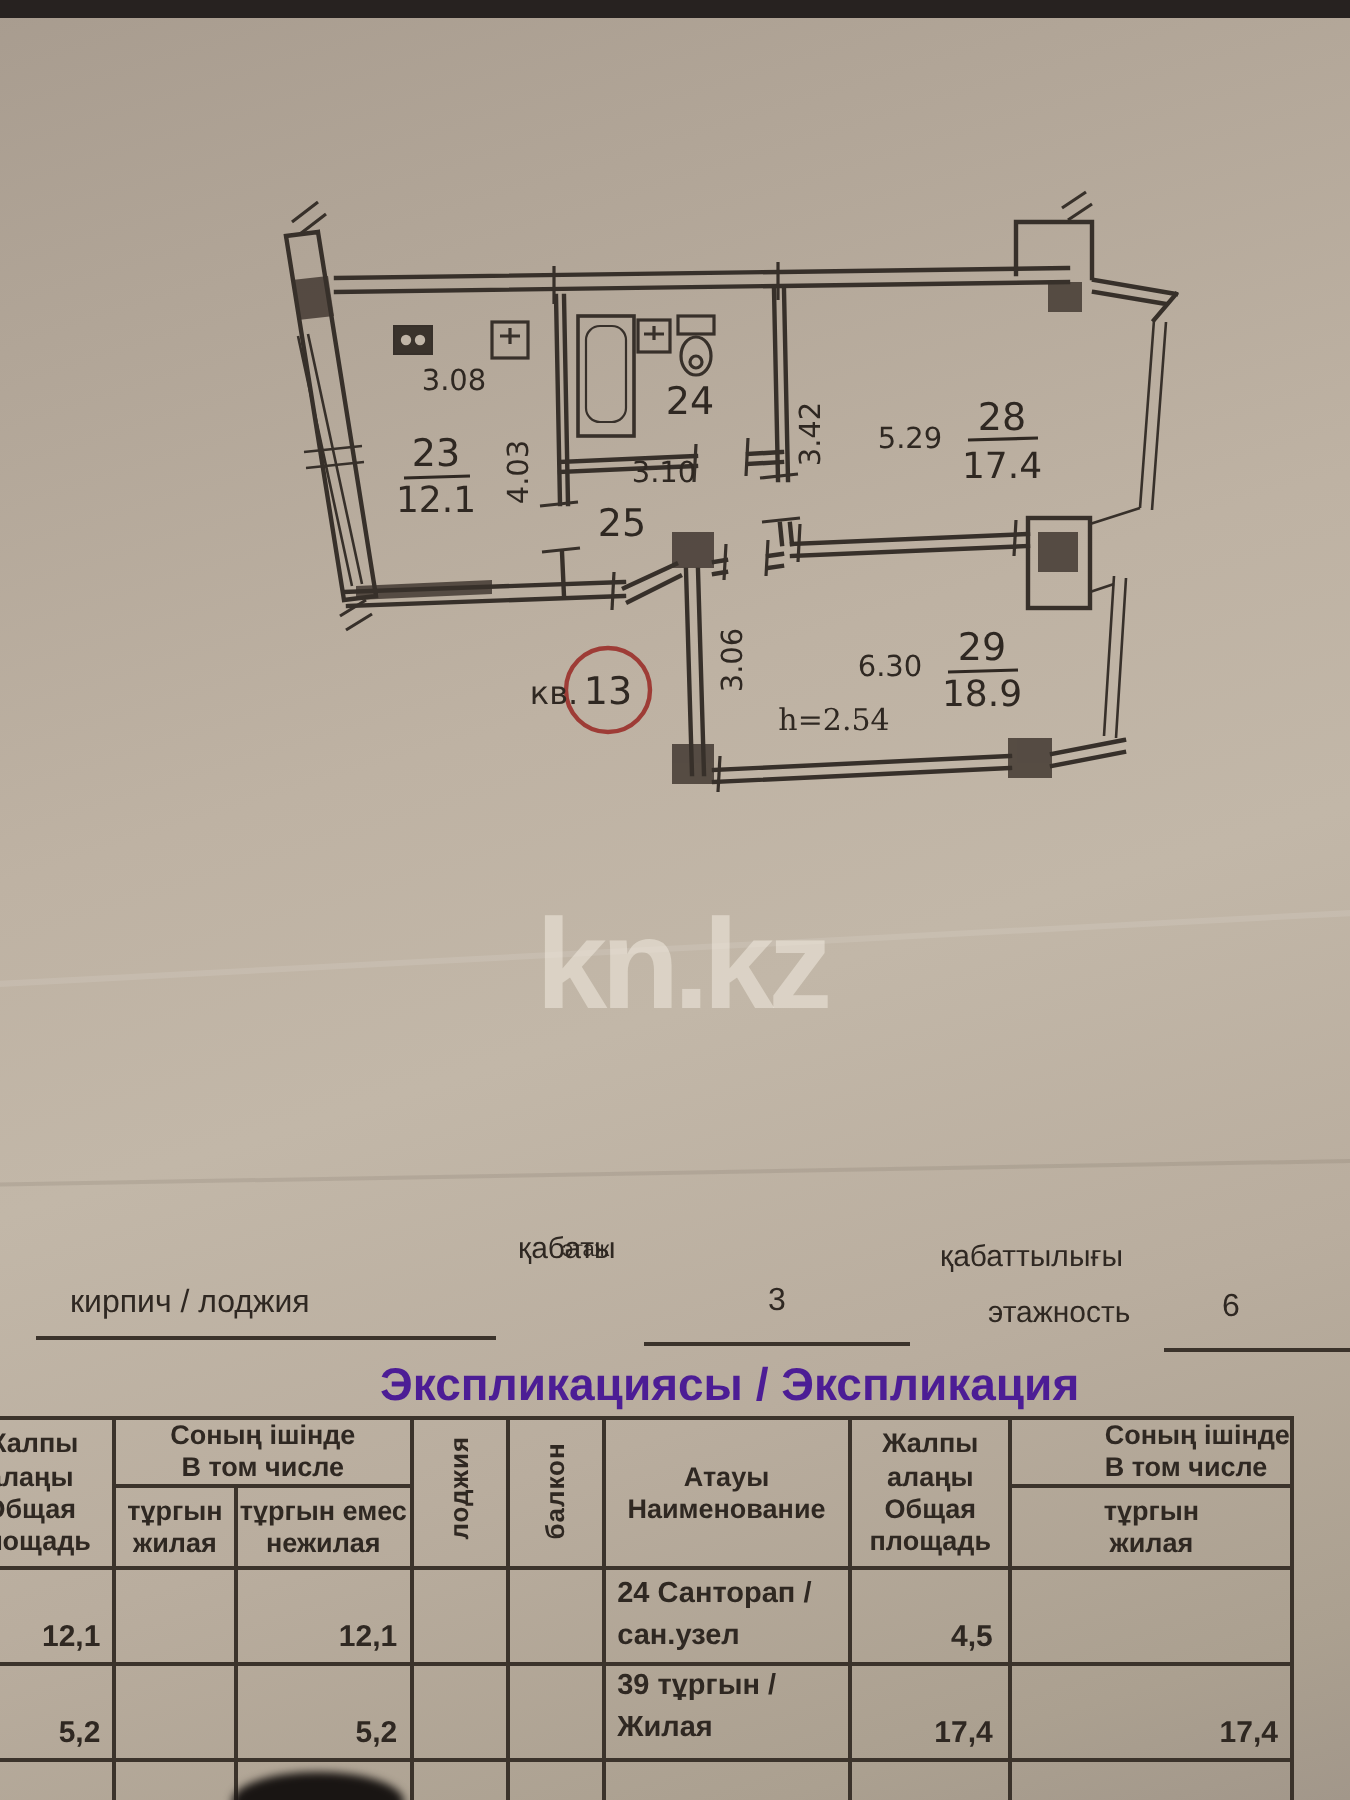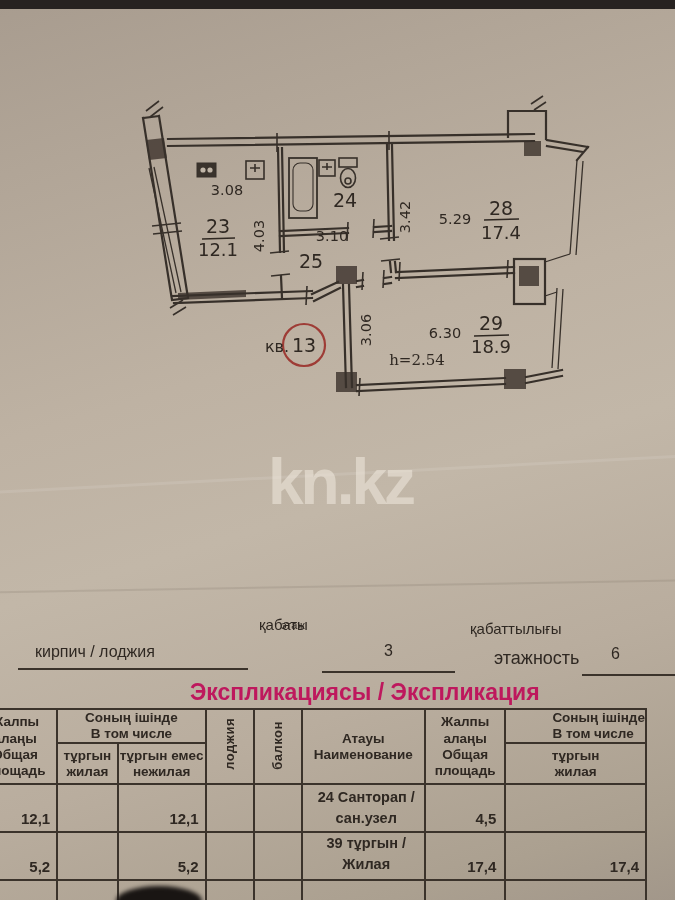--- a/index.html
+++ b/index.html
@@ -25,7 +25,7 @@
   #floor-ru{left:281px;top:619px;font-size:11px;}
   #floor-val{left:384px;top:642px;font-size:16px;}
   #floors-kk{left:470px;top:620px;font-size:15px;}
-  #floors-ru{left:494px;top:648px;font-size:18px;}
+  #floors-ru{left:494px;top:648px;font-size:15px;}
   #floors-val{left:611px;top:645px;font-size:16px;}
   .uline{position:absolute;height:2px;background:#3b332b;}
   #ul-material{left:18px;top:668px;width:230px;}

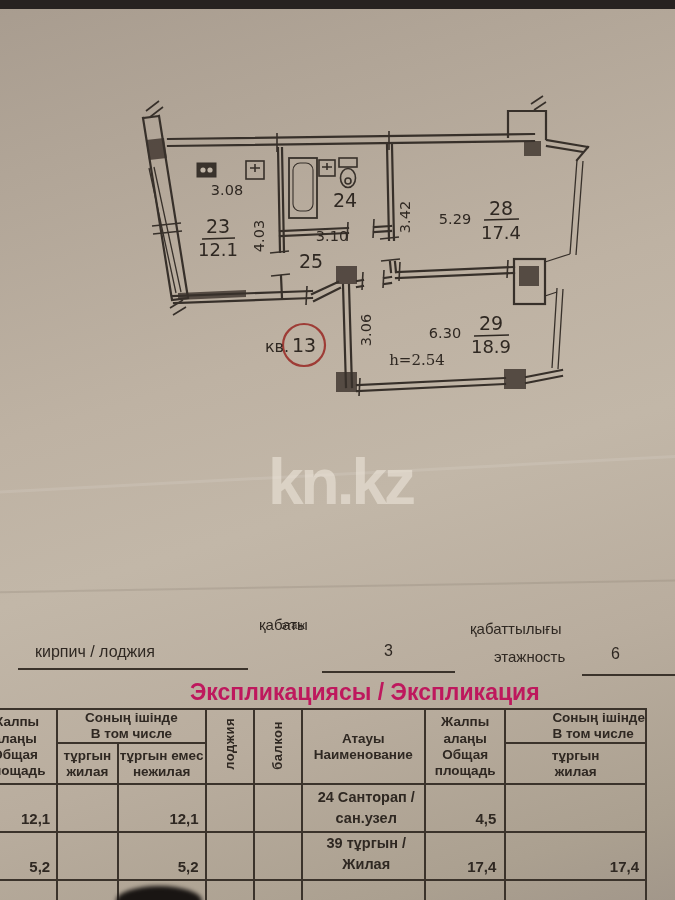--- a/index.html
+++ b/index.html
@@ -31,7 +31,7 @@
   #ul-material{left:18px;top:668px;width:230px;}
   #ul-floor{left:322px;top:671px;width:133px;}
   #ul-floors{left:582px;top:674px;width:93px;}
-  #expl-title{position:absolute;left:190px;top:679px;font-size:23px;font-weight:700;color:#be185d;}
+  #expl-title{position:absolute;left:190px;top:679px;font-size:23px;font-weight:700;color:#4c1d95;}
   
   #expl-table{
     position:absolute;left:-28px;top:708px;border-collapse:collapse;table-layout:fixed;

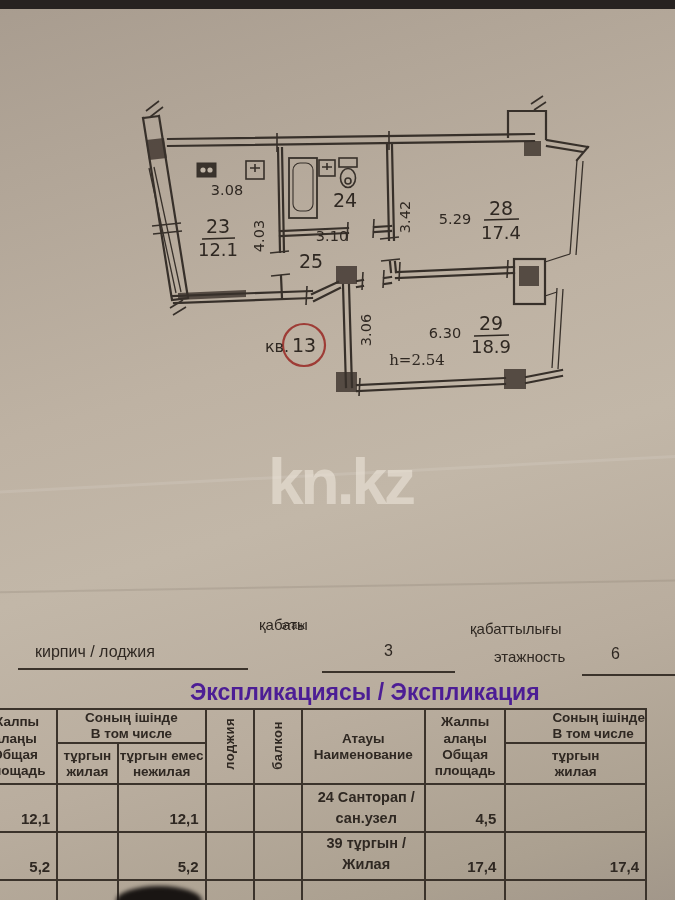--- a/index.html
+++ b/index.html
@@ -44,7 +44,7 @@
   .vtext{transform:rotate(-90deg);font-size:13px;font-weight:700;letter-spacing:.5px;white-space:nowrap;width:46px;text-align:center;}
   #expl-table .val{font-size:15px;font-weight:700;text-align:right;padding-right:6px;vertical-align:bottom;padding-bottom:4px;}
   #expl-table .val7{padding-right:8px;margin-top:45px;}
-  #expl-table .name-cell{font-size:14.5px;font-weight:600;text-align:center;padding-left:6px;white-space:pre-line;line-height:1.45;}
+  #expl-table .name-cell{font-size:14.5px;font-weight:600;text-align:left;padding-left:6px;white-space:pre-line;line-height:1.45;}
   
   #plan-svg{position:absolute;left:0;top:0;}
   #plan-svg text{font-family:"DejaVu Sans",sans-serif;fill:#2f2822;}

